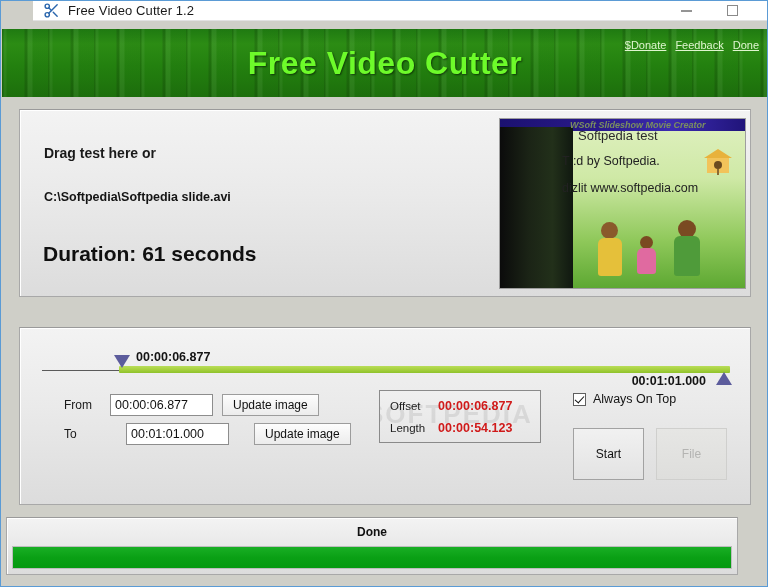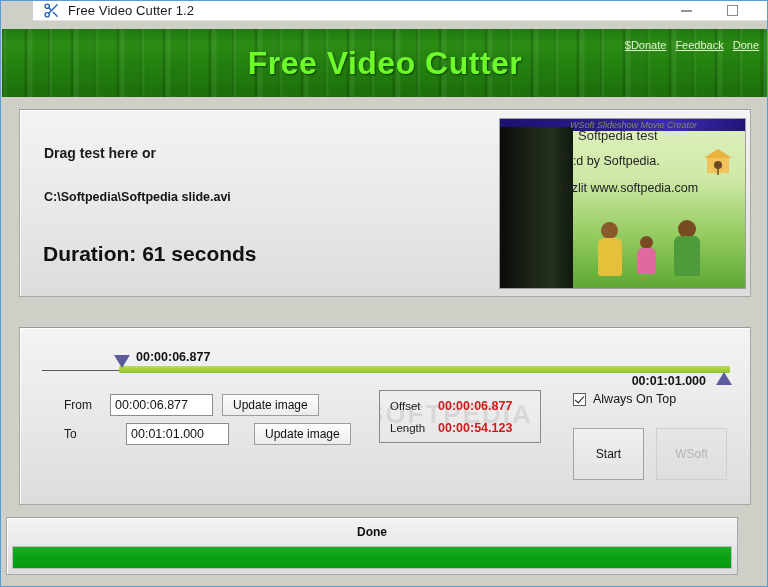--- a/index.html
+++ b/index.html
@@ -175,7 +175,7 @@
     left: 70px; top: 1px;
     font-size: 9px;
     font-style: italic;
-    font-weight: normal;
+    font-weight: bold;
     color: #7b8f5f;
     white-space: nowrap;
   }

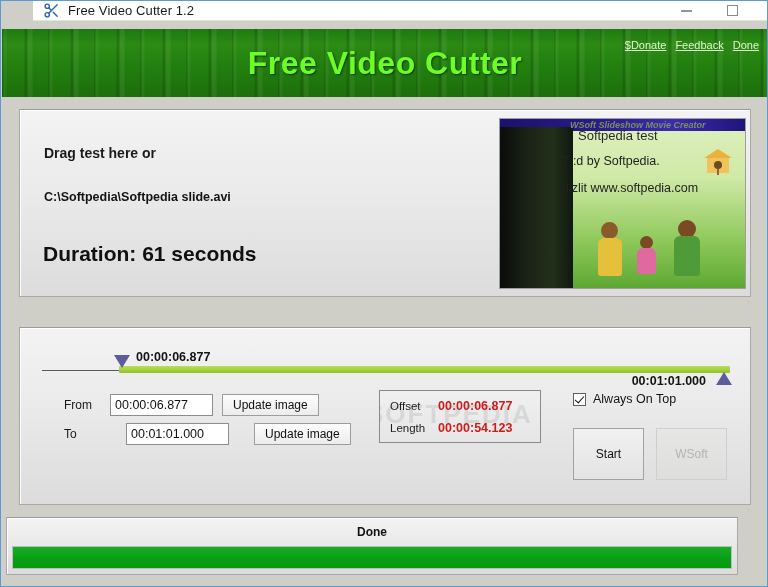--- a/index.html
+++ b/index.html
@@ -532,7 +532,7 @@
   </div>
 
   <button class="bigbtn" id="start-btn">Start</button>
-  <button class="bigbtn" id="stop-btn">WSoft</button>
+  <button class="bigbtn" id="stop-btn">File</button>
 
   <div class="panel" id="prog-panel">
     <div class="prog-label">Done</div>

